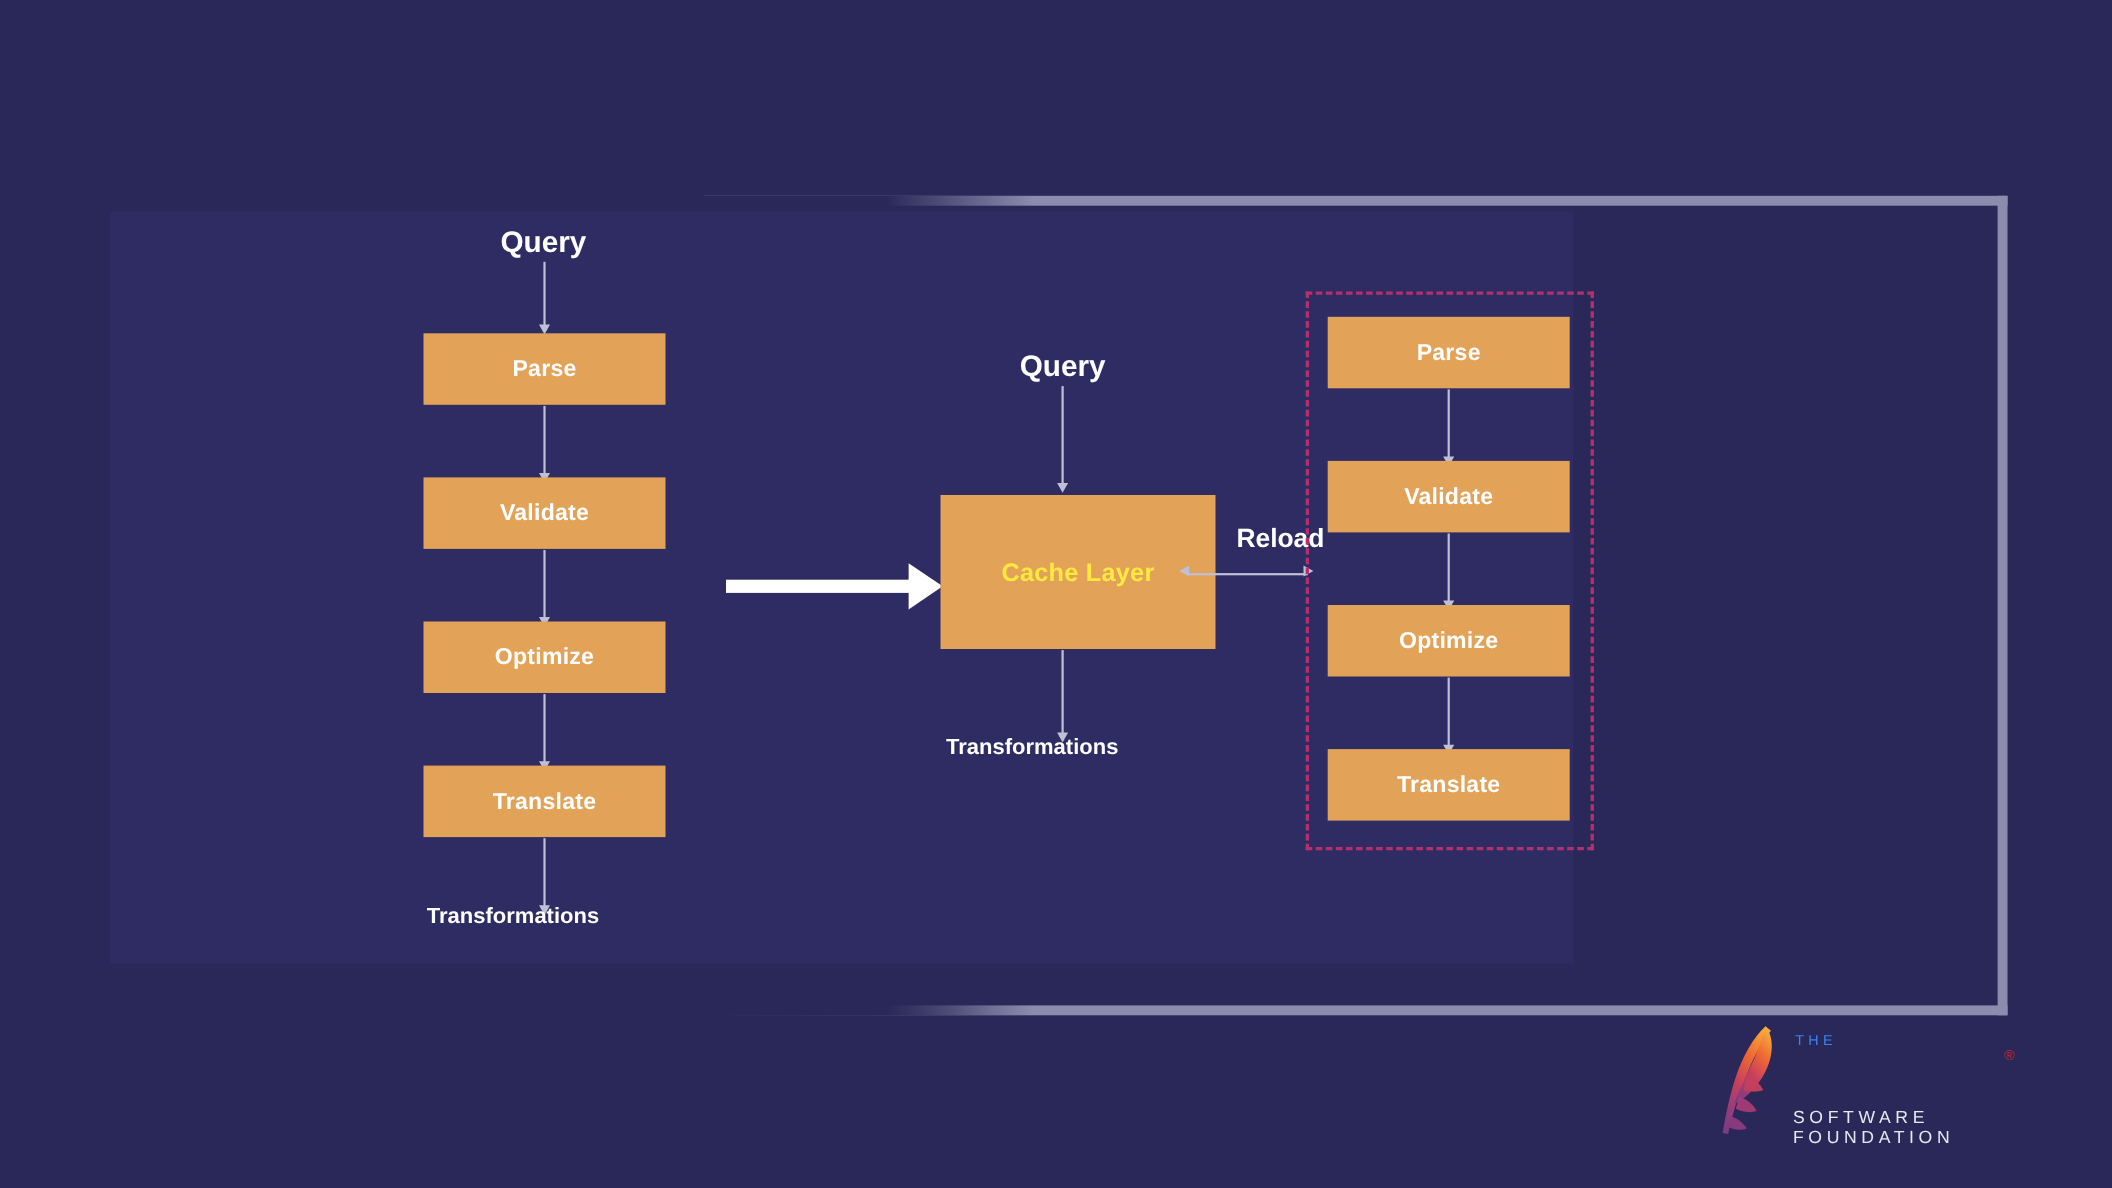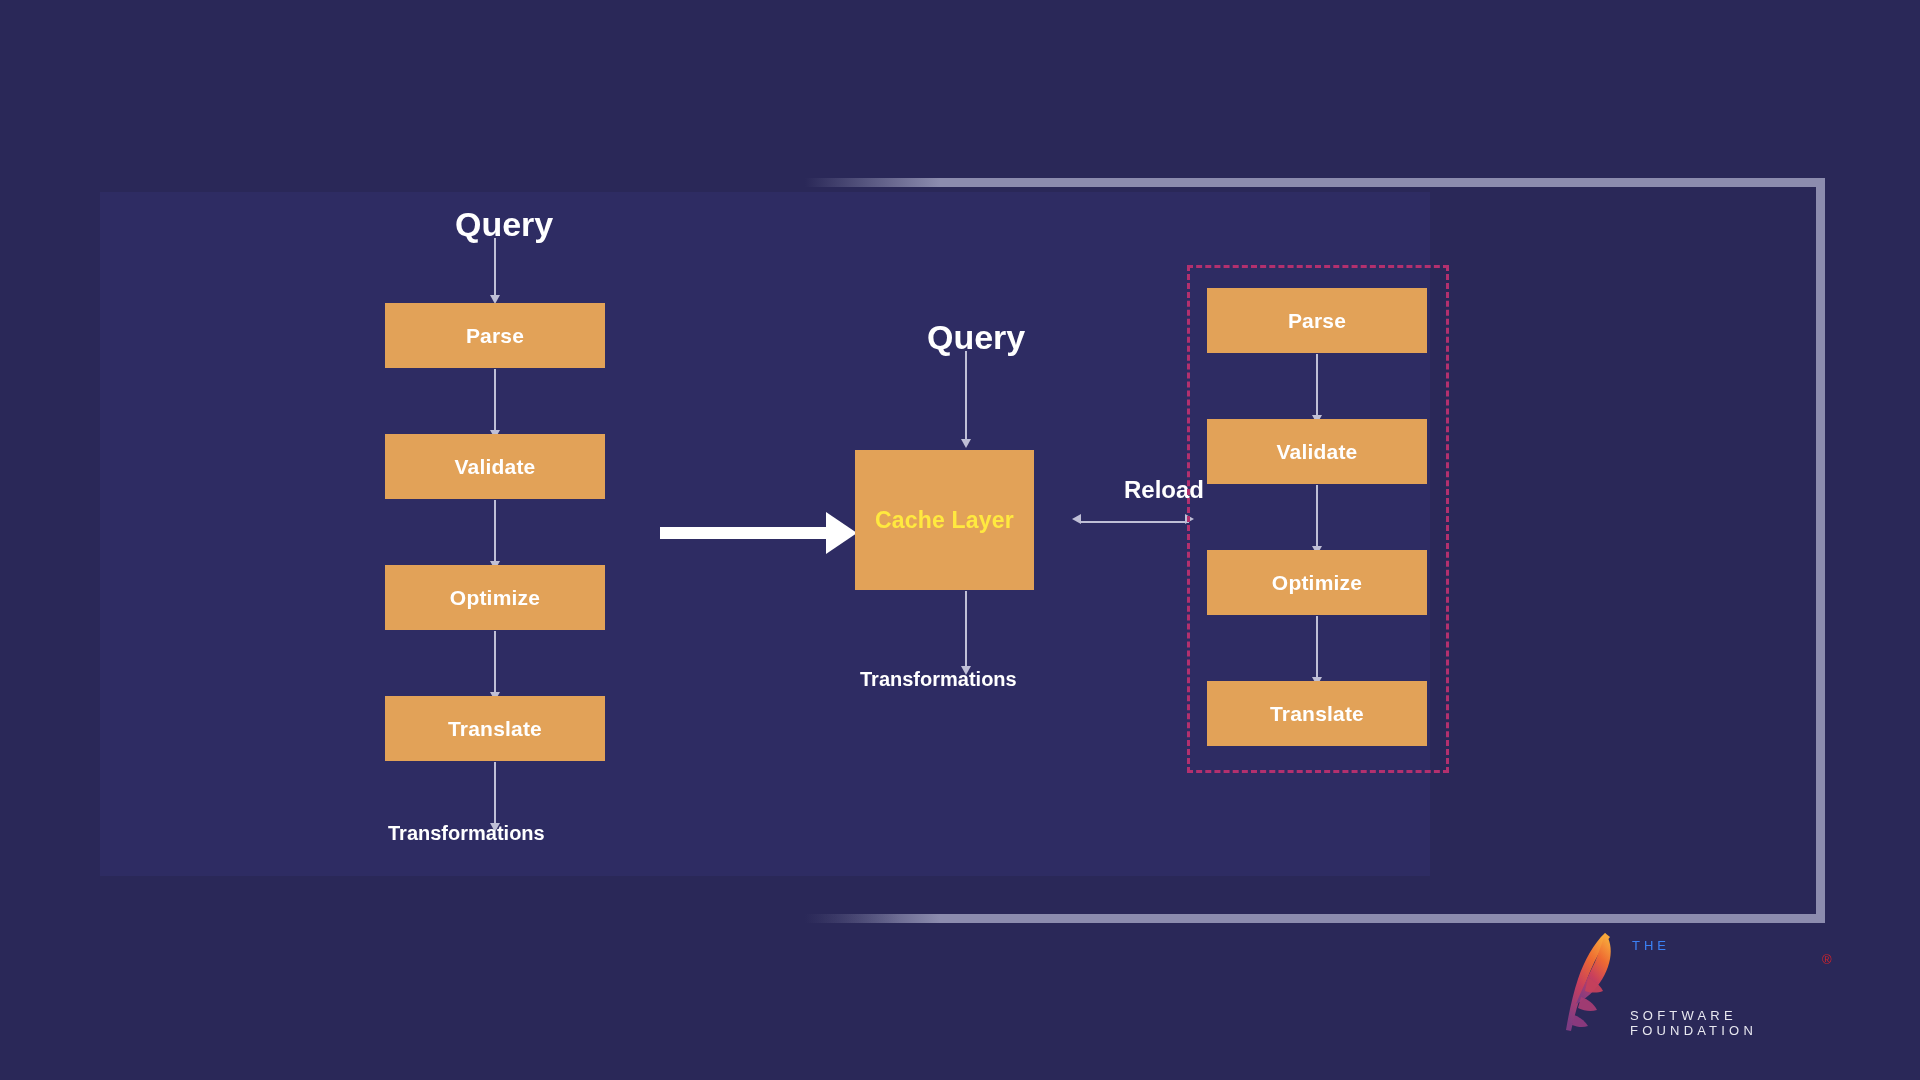--- a/index.html
+++ b/index.html
@@ -104,7 +104,7 @@
     font-weight: 700;
     white-space: nowrap;
   }
-  .lbl-query { font-size: 34px; }
+  .lbl-query { font-size: 27px; }
   .lbl-transformations { font-size: 20px; }
   .lbl-reload { font-size: 24px; }
 

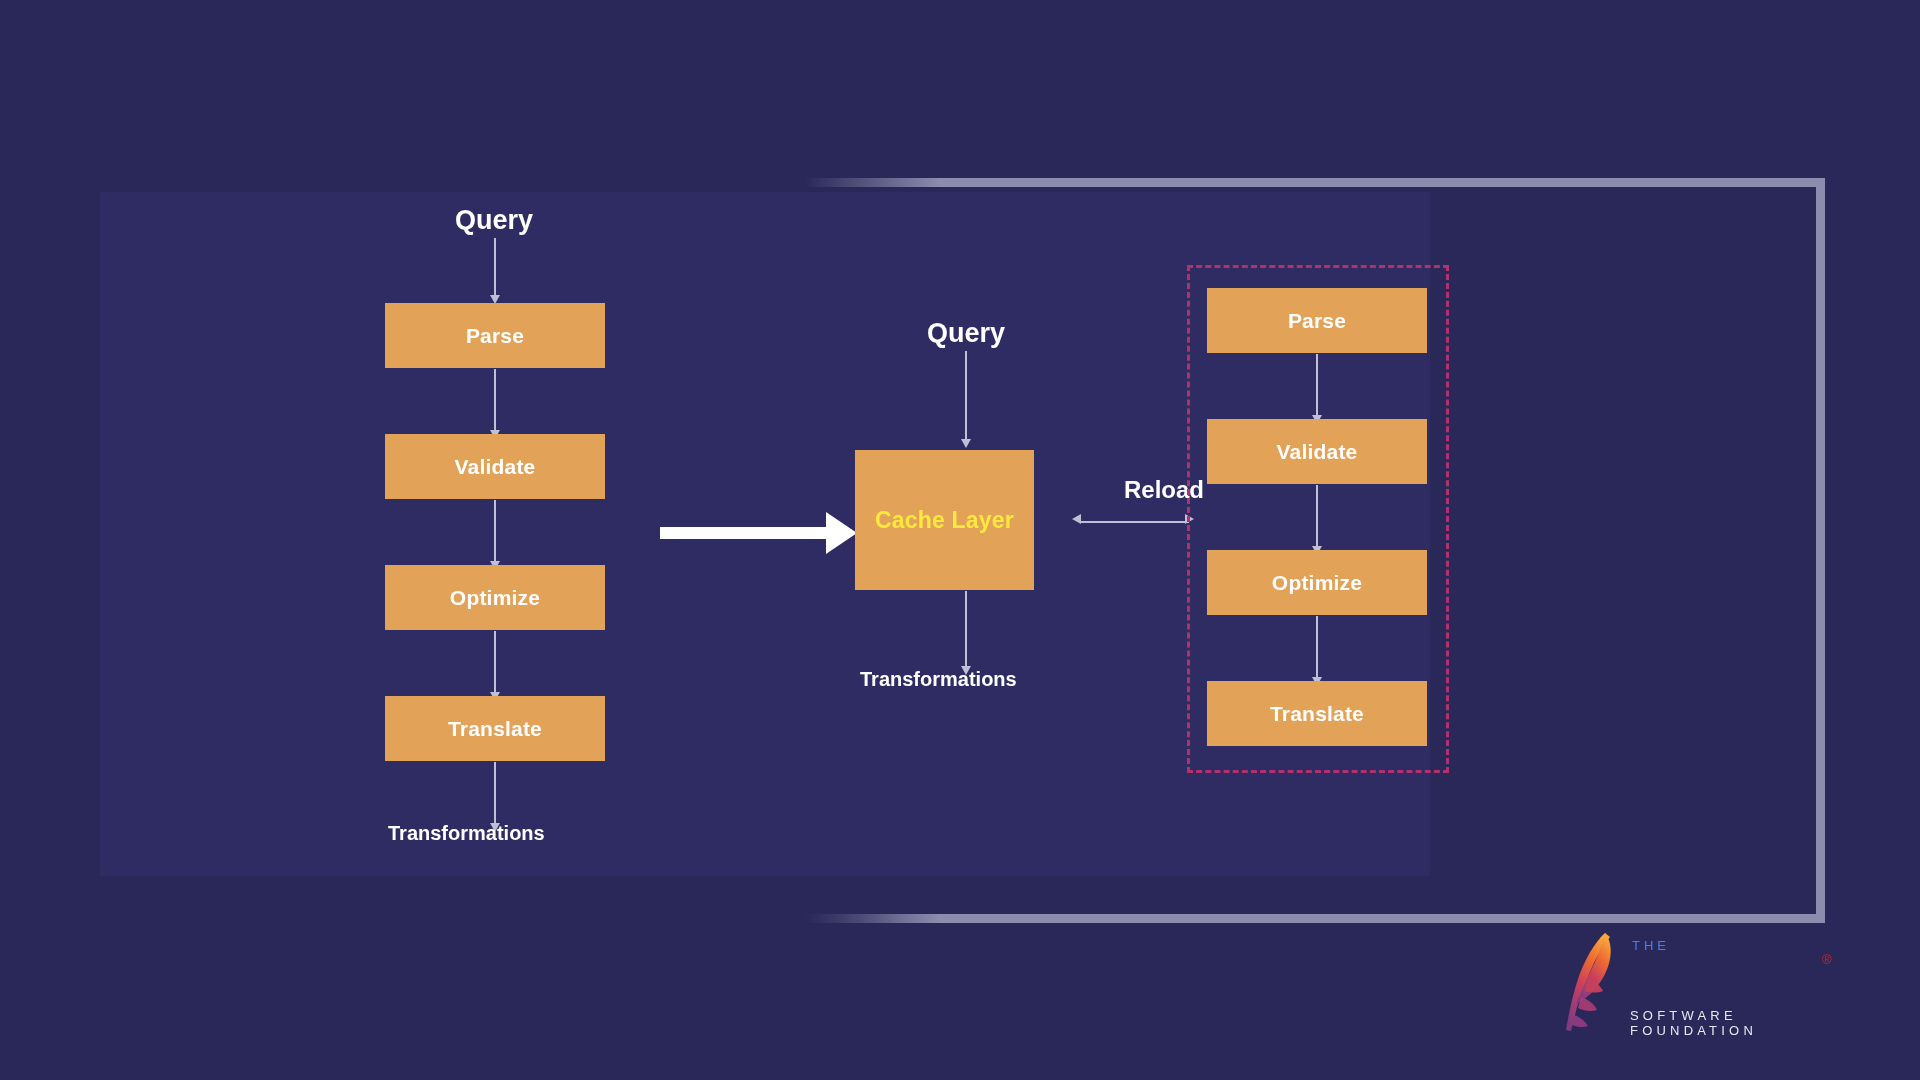--- a/index.html
+++ b/index.html
@@ -273,7 +273,7 @@
   <div class="plain-label lbl-query" style="left:927px; top:318px;">Query</div>
   <div class="conn" style="left:965px; top:351px; height:89px;"></div>
 
-  <div class="flow-box cache" style="left:855px; top:450px; width:179px; height:140px;">
+  <div class="flow-box cache" style="left:855px; top:450px; width:250px; height:140px;">
     <span>Cache Layer</span>
   </div>
 

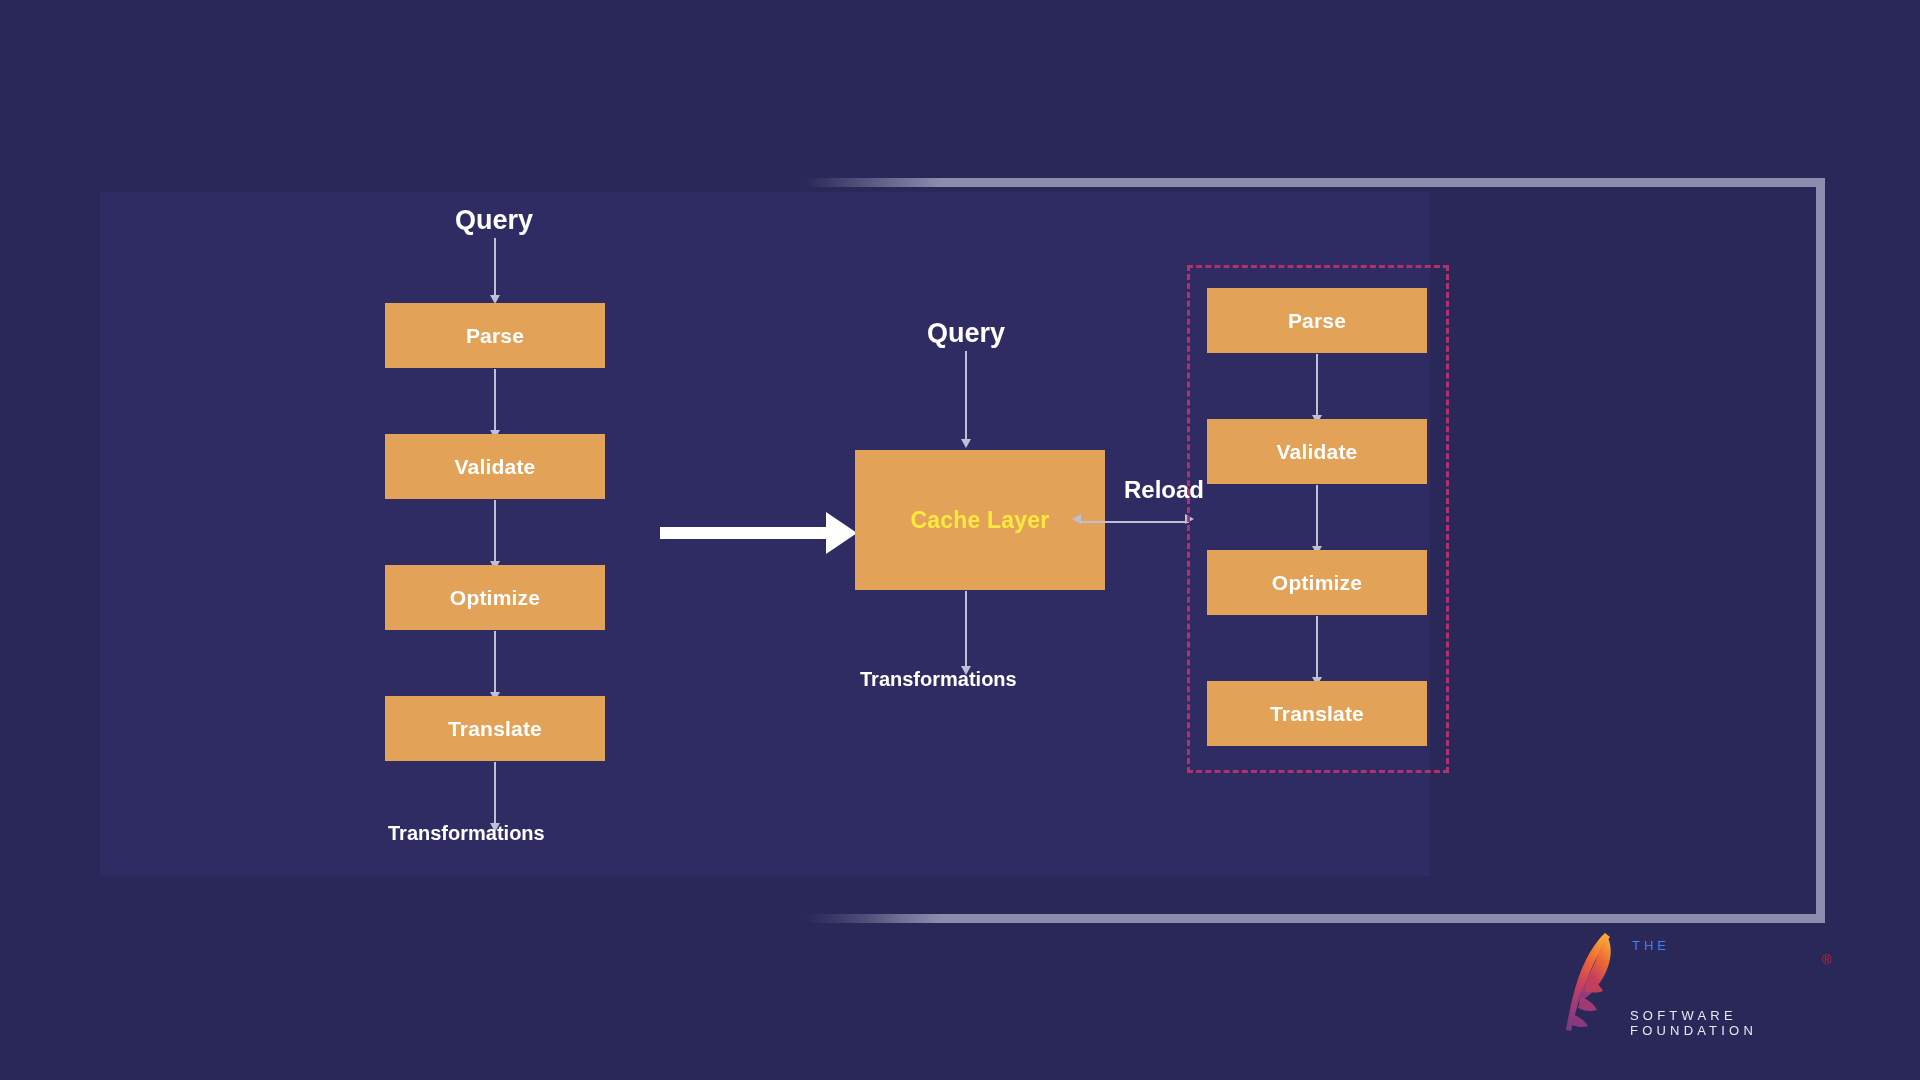--- a/index.html
+++ b/index.html
@@ -224,7 +224,7 @@
     left: 72px;
     top: 78px;
     color: #E8E8F0;
-    font-size: 13px;
+    font-size: 16px;
     letter-spacing: 4.2px;
     font-weight: 400;
   }

